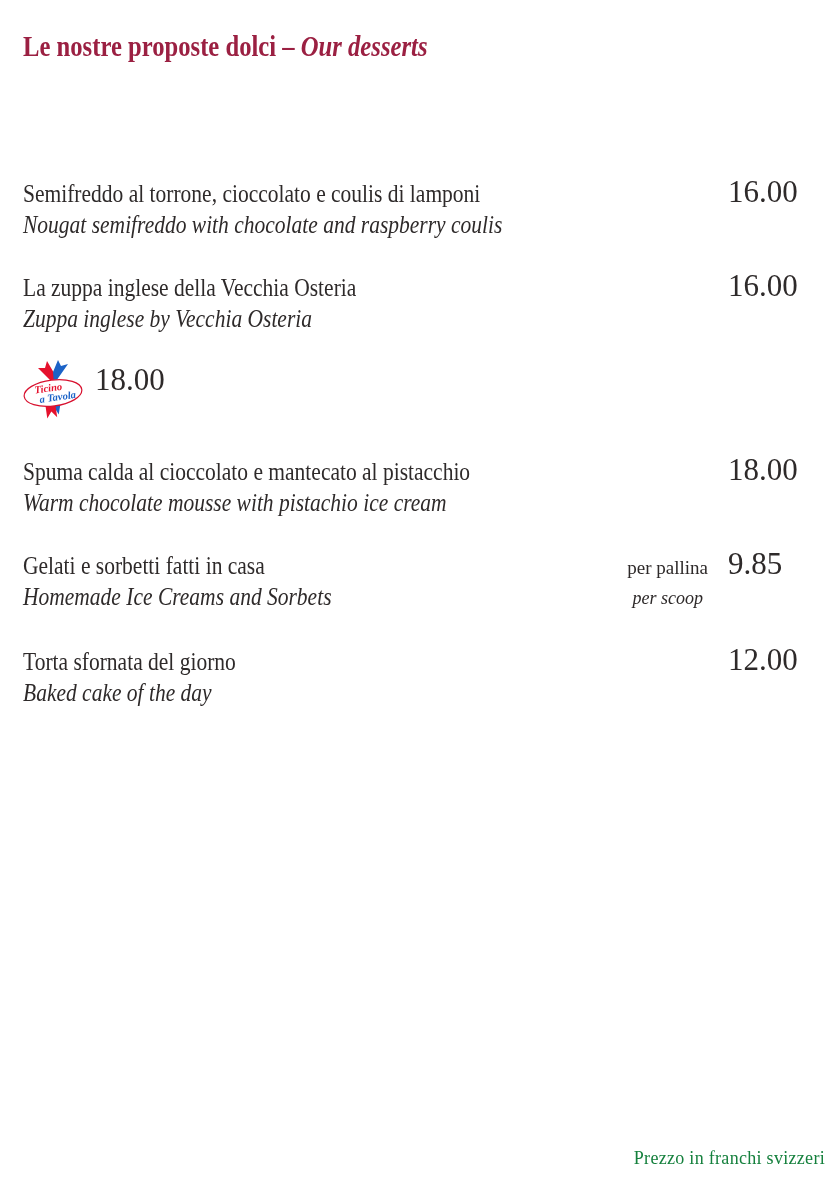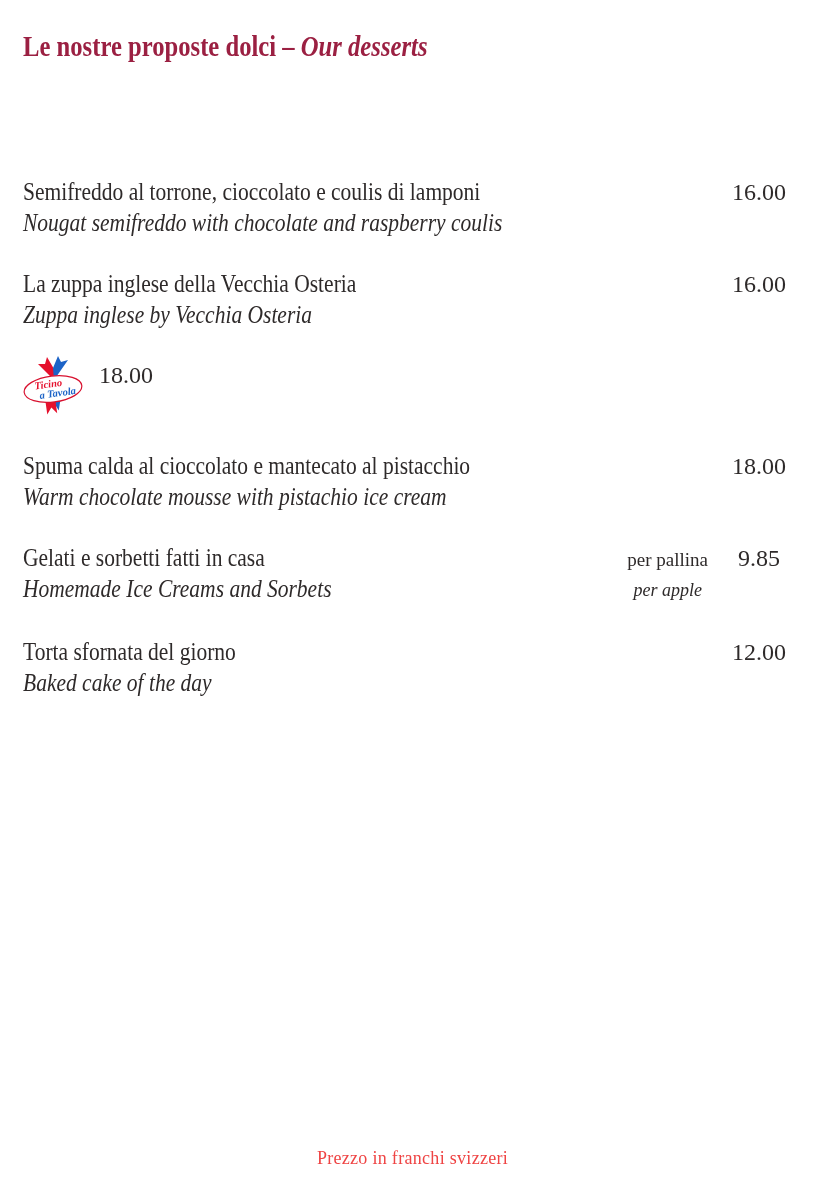--- a/index.html
+++ b/index.html
@@ -53,8 +53,8 @@
   .price {
     flex: 0 0 62px;
     width: 62px;
-    text-align: center;
-    font-size: 24px;
+    text-align: left;
+    font-size: 31px;
     line-height: 31px;
     white-space: nowrap;
   }

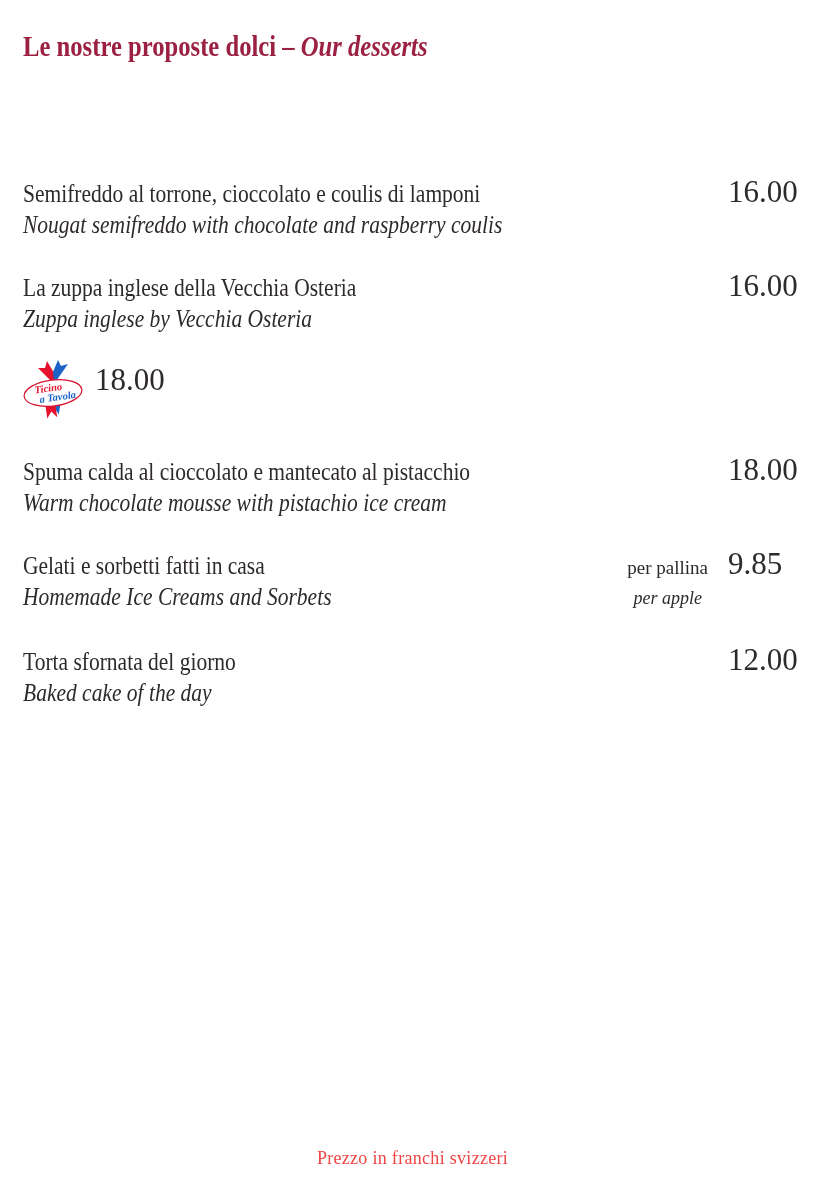--- a/index.html
+++ b/index.html
@@ -142,7 +142,7 @@
       </div>
       <div class="units">
         <div class="unit-it">per pallina</div>
-        <div class="unit-en">per apple</div>
+        <div class="unit-en">per scoop</div>
       </div>
       <div class="price">9.85</div>
     </div>

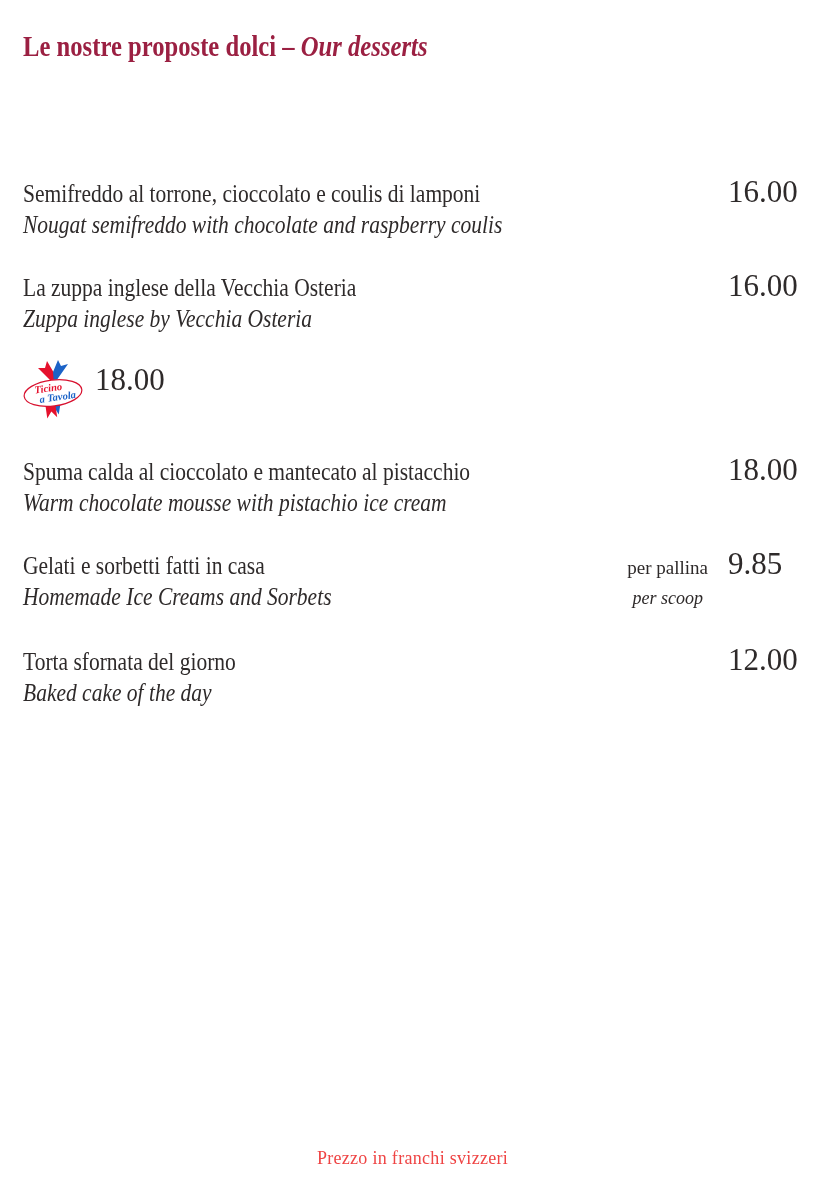--- a/index.html
+++ b/index.html
@@ -81,10 +81,10 @@
     left: 0;
     right: 0;
     top: 1148px;
-    text-align: center;
+    text-align: right;
     font-size: 18px;
     letter-spacing: 0.3px;
-    color: #ef4444;
+    color: #15803d;
   }
 </style>
 </head>

